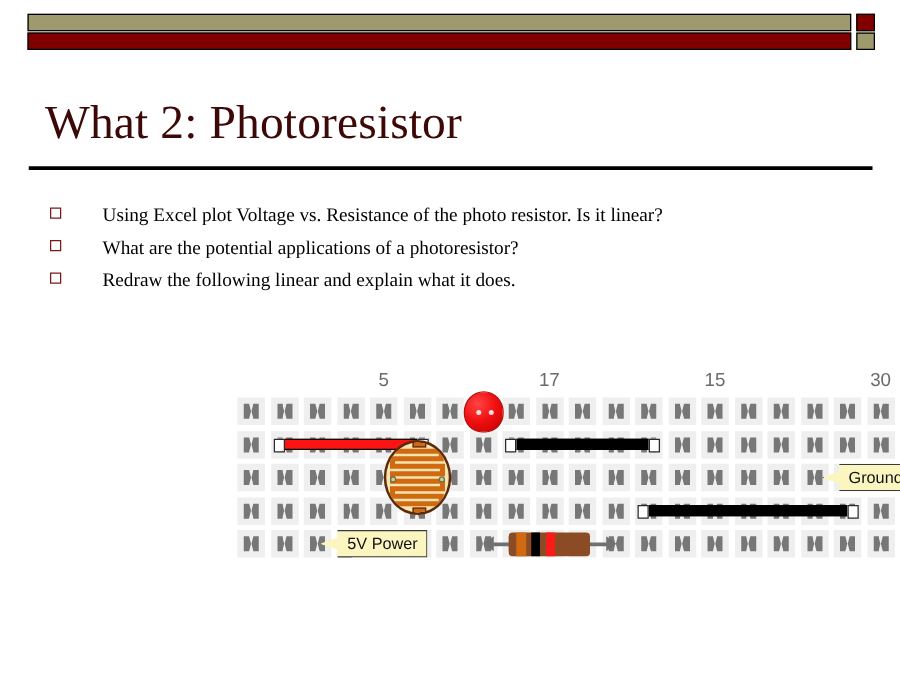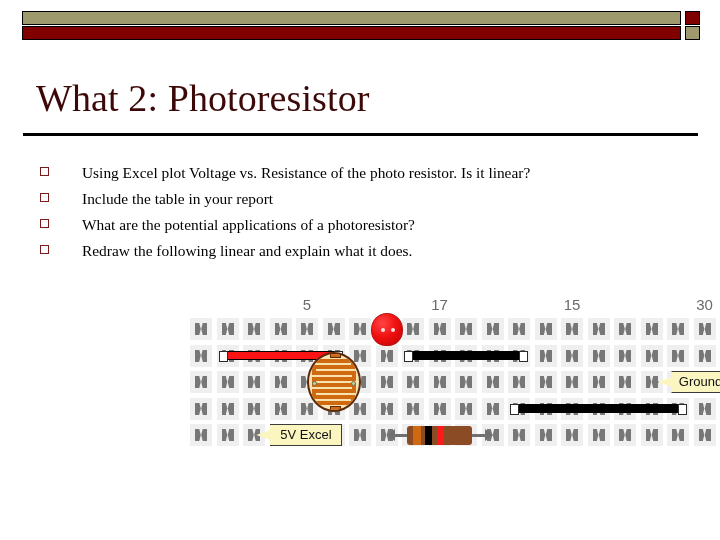--- a/index.html
+++ b/index.html
@@ -330,10 +330,6 @@
   <div class="bullet-row">
     <span class="bullet-marker"></span>
     <span class="bullet-text">Using Excel plot Voltage vs. Resistance of the photo resistor. Is it linear?</span>
-  </div>
-  <div class="bullet-row">
-    <span class="bullet-marker"></span>
-    <span class="bullet-text">Include the table in your report</span>
   </div>
   <div class="bullet-row">
     <span class="bullet-marker"></span>

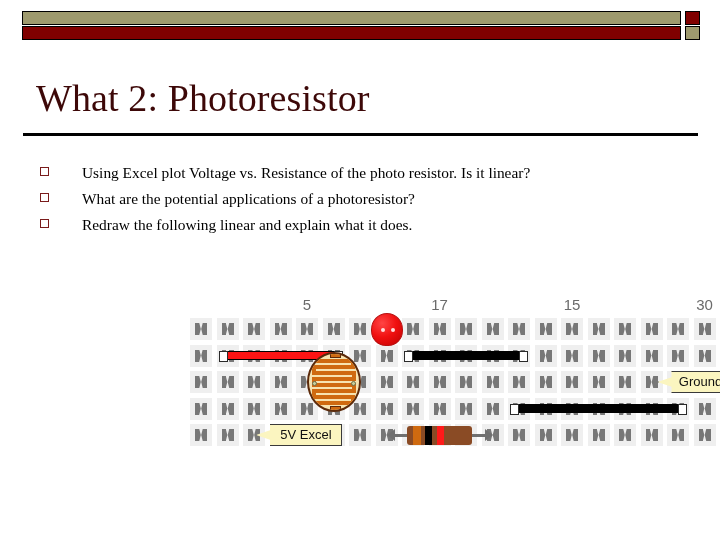--- a/index.html
+++ b/index.html
@@ -396,7 +396,7 @@
     </div>
 
     <div class="callout" id="callout-ground" style="left: 467.5px; top: 53px; width: 72px; background: rgb(251, 245, 192);">Ground</div>
-    <div class="callout down" id="callout-power" style="left: 66px; top: 106px; width: 86px; background: rgb(251, 245, 192);">5V Excel</div>
+    <div class="callout down" id="callout-power" style="left: 66px; top: 106px; width: 86px; background: rgb(251, 245, 192);">5V Power</div>
 
   <div class="hole" style="left: 0px; top: 0px;"></div>
       <div class="hole" style="left: 26.5px; top: 0px;"></div>

